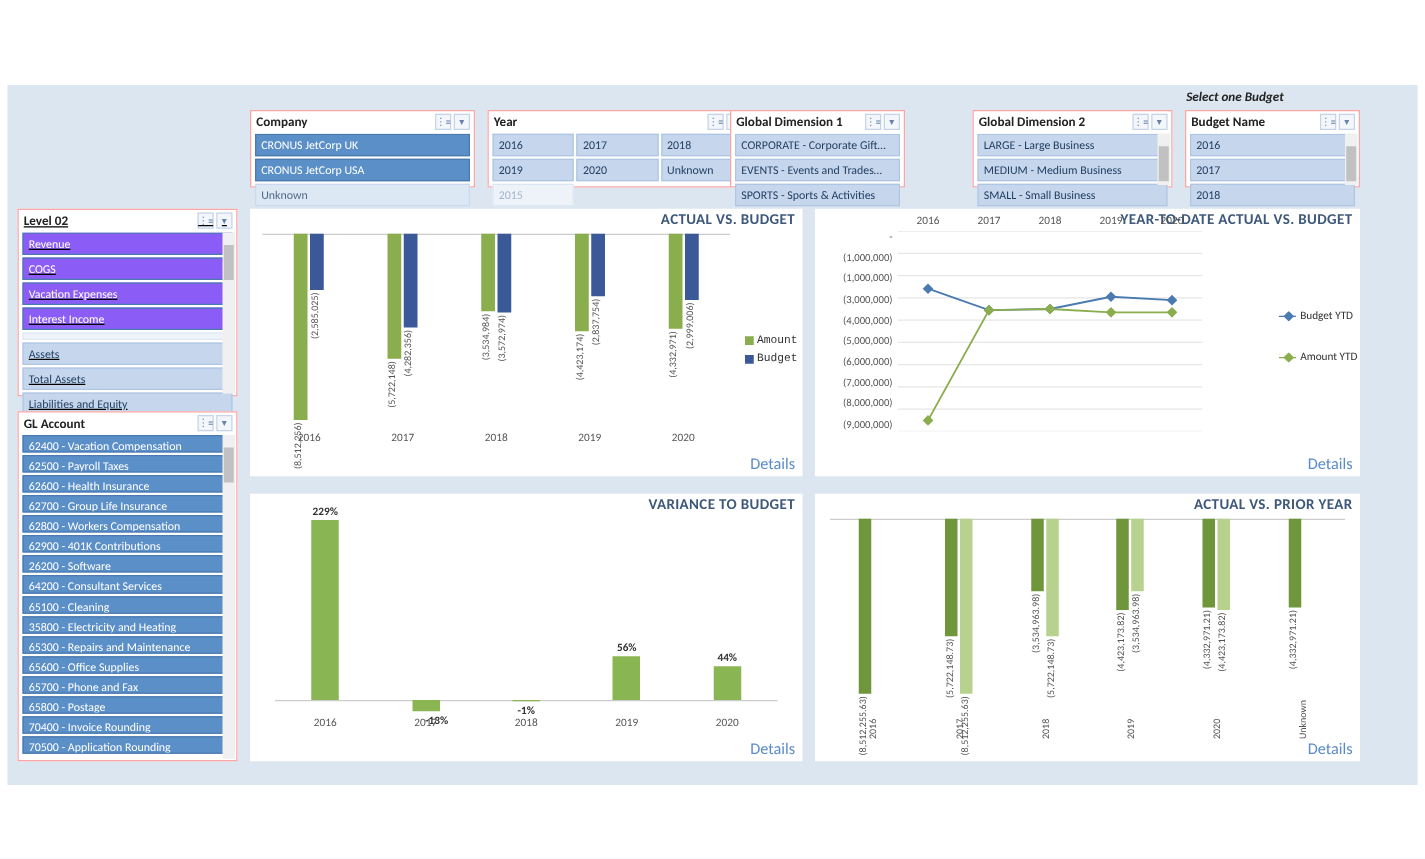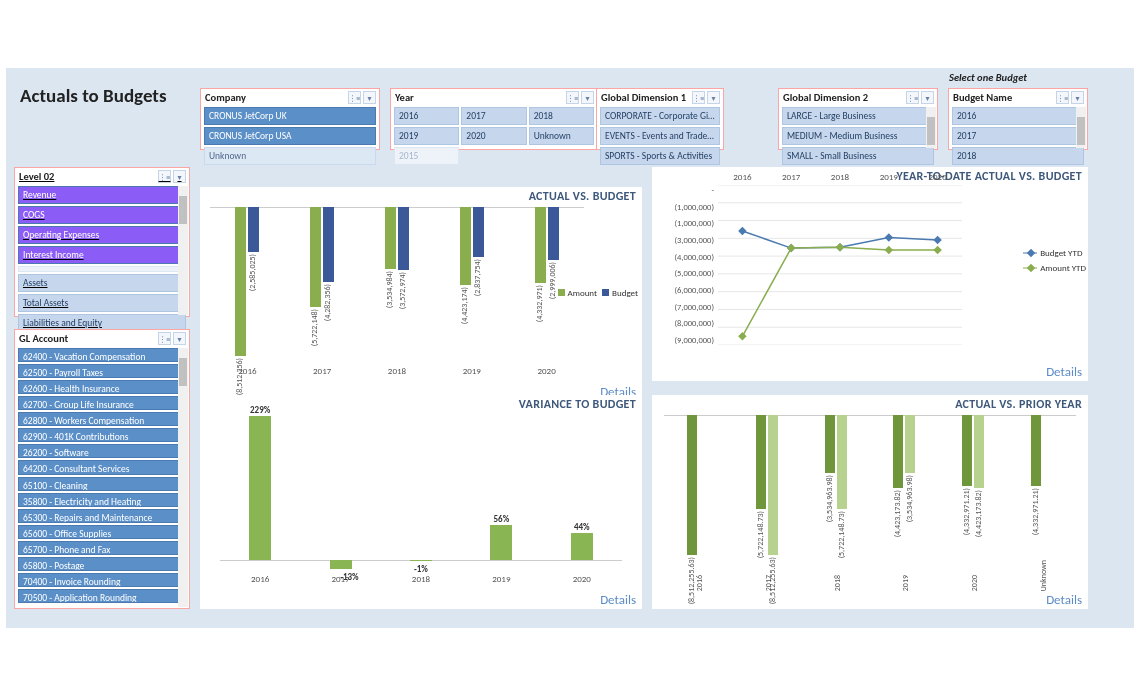--- a/index.html
+++ b/index.html
@@ -38,7 +38,6 @@
 <div class="canvas"></div>
 
 <div class="title-block">
-  <div>Actuals to Budgets</div>
 </div>
 
 <div class="slicer" style="left:200px; top:88px; width:180px; height:62px;">

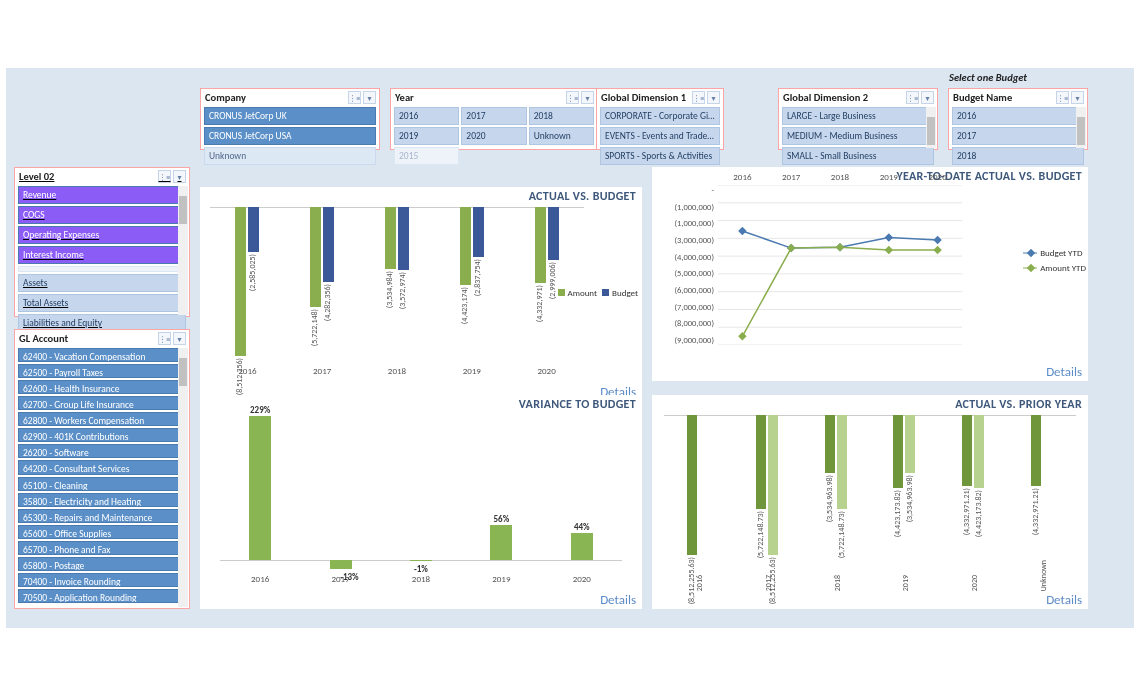--- a/index.html
+++ b/index.html
@@ -74,7 +74,7 @@
     </div>
 </div>
 
-<div class="slicer" style="left:596px; top:88px; width:128px; height:62px;">
+<div class="slicer" style="left:584px; top:88px; width:140px; height:62px;">
   <div class="slicer-header">
     <span>Global Dimension 1</span>
     <div class="slicer-icons">

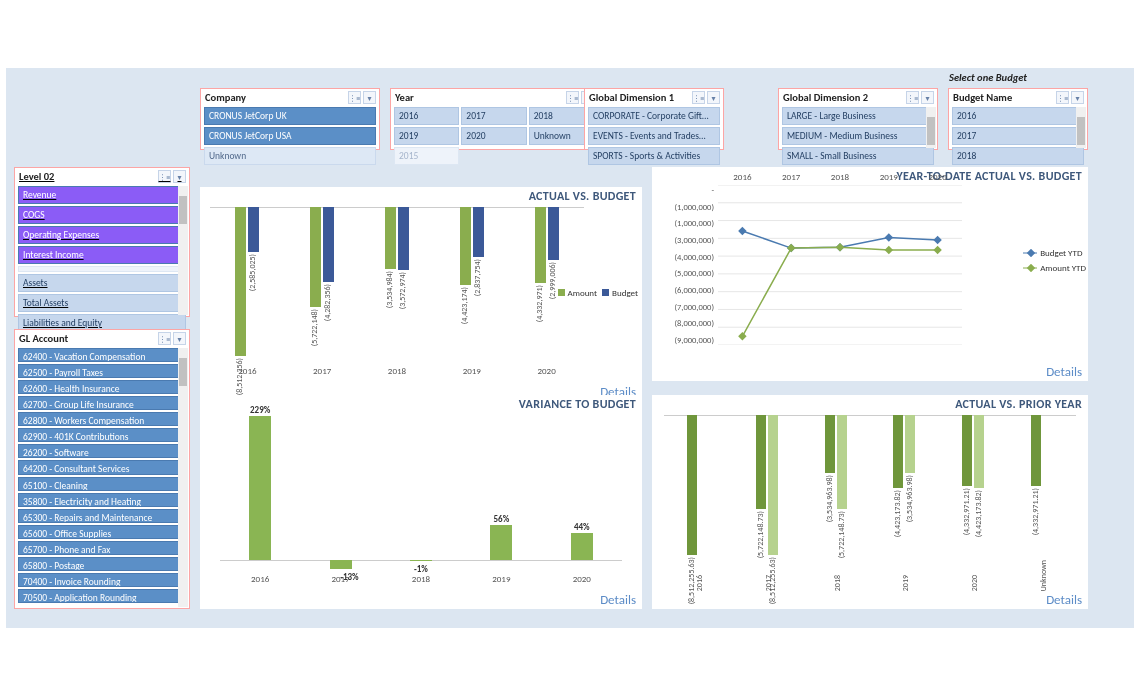--- a/index.html
+++ b/index.html
@@ -172,7 +172,7 @@
   <div class="scrollbar"></div>
 </div>
 
-<div class="panel" style="left:200px; top:167px; width:442px; height:214px;margin-top:20px;">
+<div class="panel" style="left:200px; top:167px; width:442px; height:214px;">
   <div class="panel-title">ACTUAL VS. BUDGET</div>
   <div style="position:absolute; right:4px; top:100px; display:flex; gap:5px;">
     <div class="legend-item">

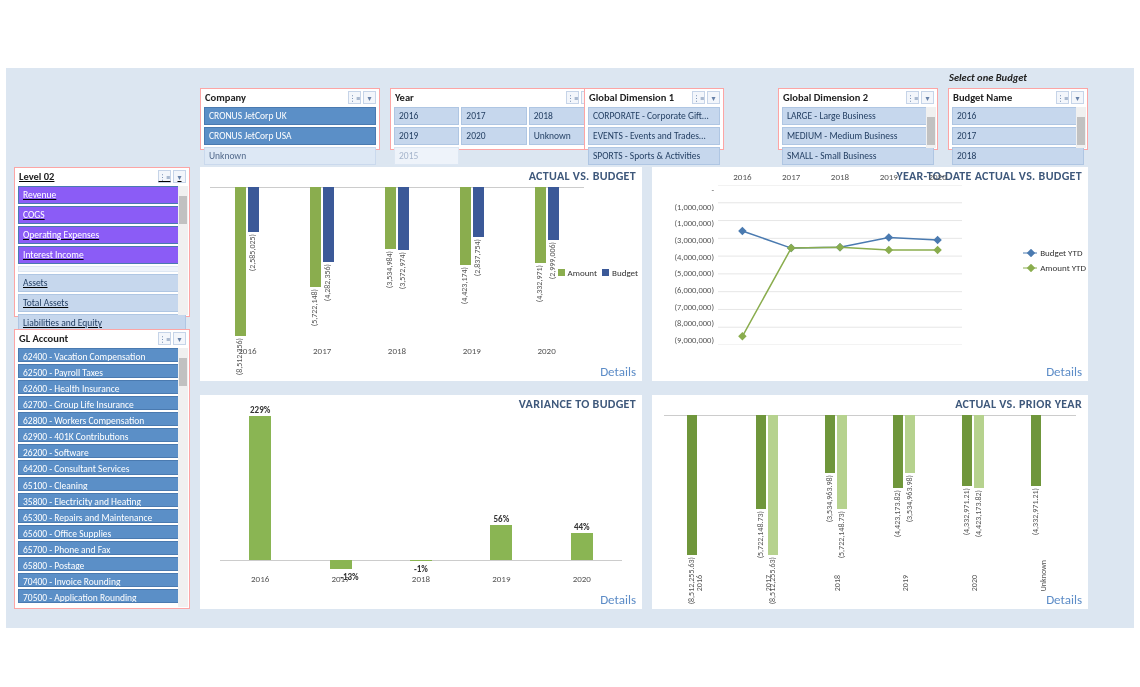--- a/index.html
+++ b/index.html
@@ -133,7 +133,7 @@
   <div class="slicer-body" id="sl-level02">
       <div class="sitem dark">Revenue</div>
       <div class="sitem dark">COGS</div>
-      <div class="sitem dark">Operating Expenses</div>
+      <div class="sitem dark">Vacation Expenses</div>
       <div class="sitem dark">Interest Income</div>
       <div class="sitem pale"></div>
       <div class="sitem light">Assets</div>

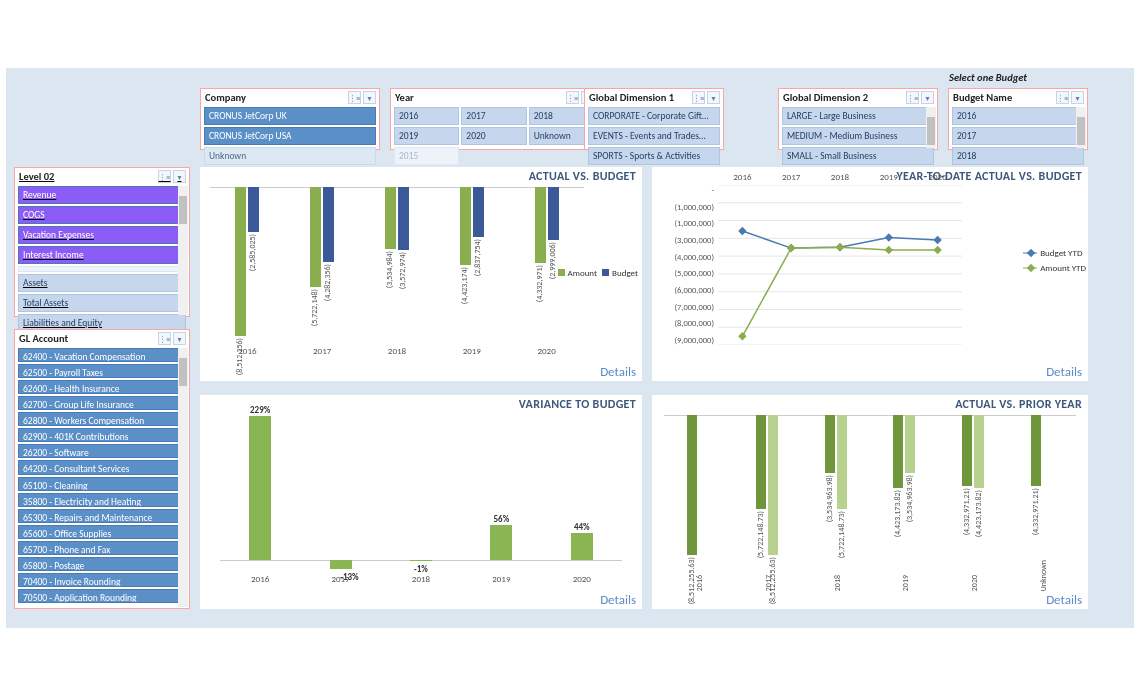--- a/index.html
+++ b/index.html
@@ -219,7 +219,7 @@
 
 <div class="panel" style="left:652px; top:167px; width:436px; height:214px;">
   <div class="panel-title">YEAR-TO-DATE ACTUAL VS. BUDGET</div>
-  <div style="position:absolute; right:2px; top:80px; display:flex; flex-direction:column; gap:4px; font-size:8.5px;">
+  <div style="position:absolute; right:2px; top:80px; display:flex; flex-direction:column; gap:22px; font-size:8.5px;">
     <div class="legend-item">
         <svg width="14" height="8">
           <line x1="0" y1="4" x2="14" y2="4" stroke="#4a7ab0"></line>

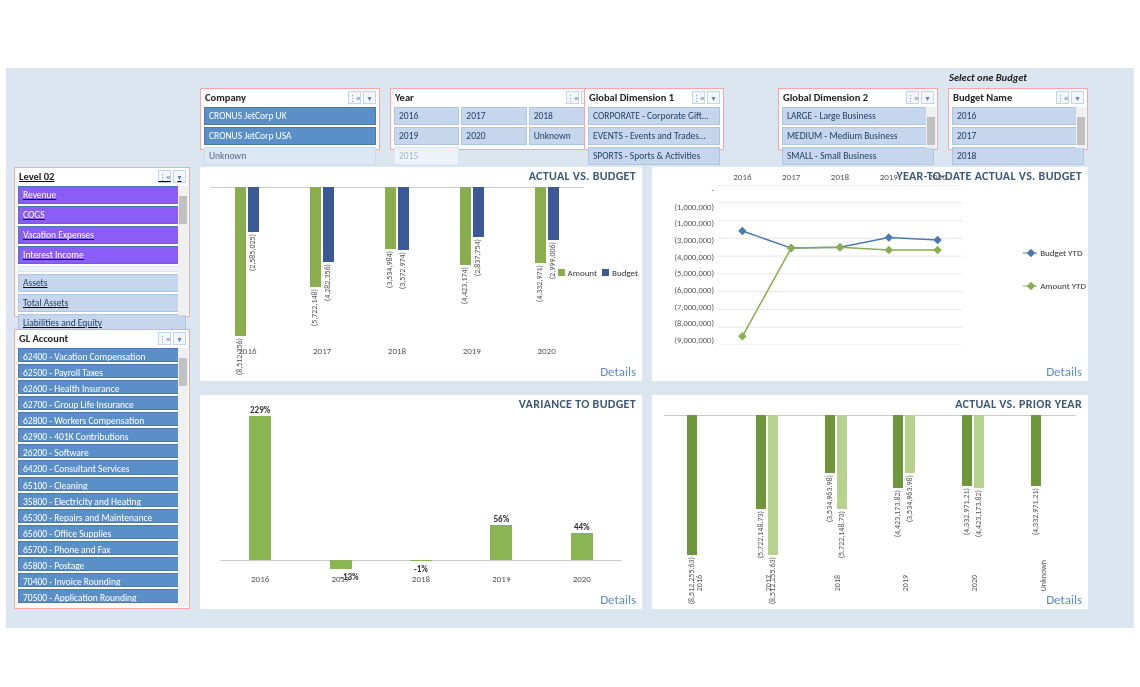--- a/index.html
+++ b/index.html
@@ -174,7 +174,7 @@
 
 <div class="panel" style="left:200px; top:167px; width:442px; height:214px;">
   <div class="panel-title">ACTUAL VS. BUDGET</div>
-  <div style="position:absolute; right:4px; top:100px; display:flex; gap:5px;">
+  <div style="position:absolute; right:4px; top:100px; display:flex; flex-direction:column; gap:5px;font-family:Liberation Mono, monospace;">
     <div class="legend-item">
         <div class="legend-sw" style="background:#8aad4e"></div>
         <span>Amount</span>

